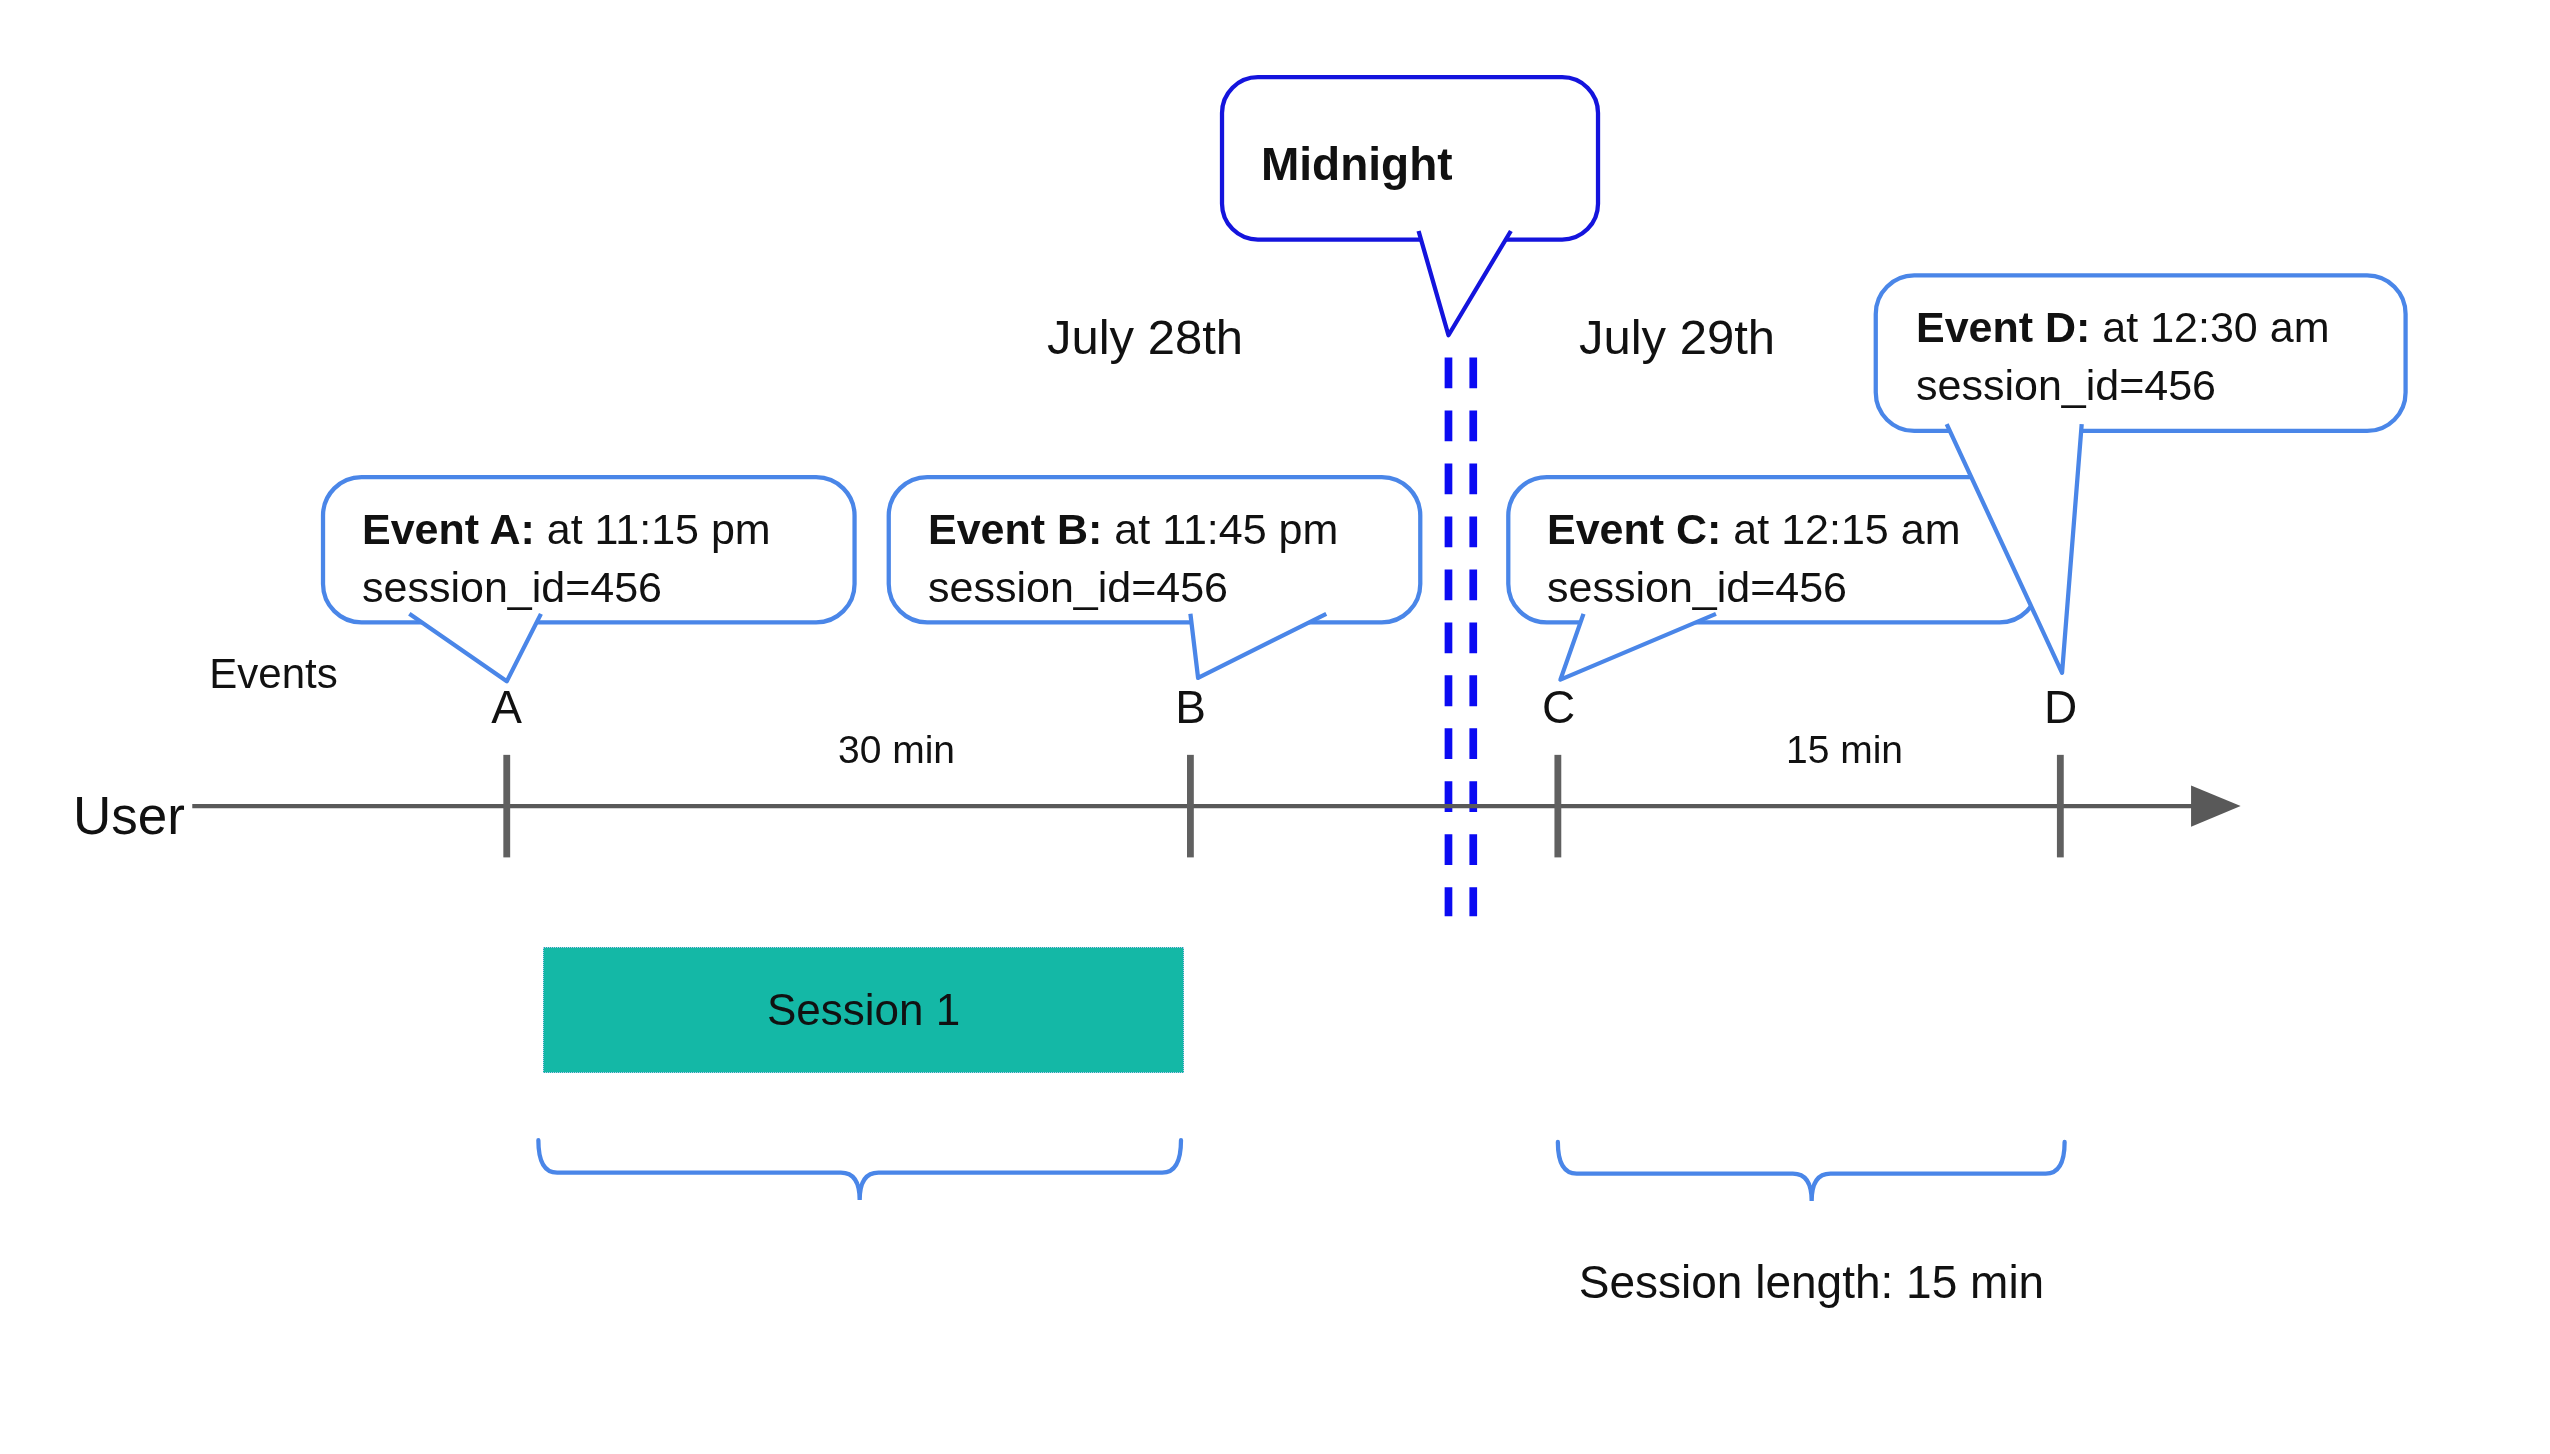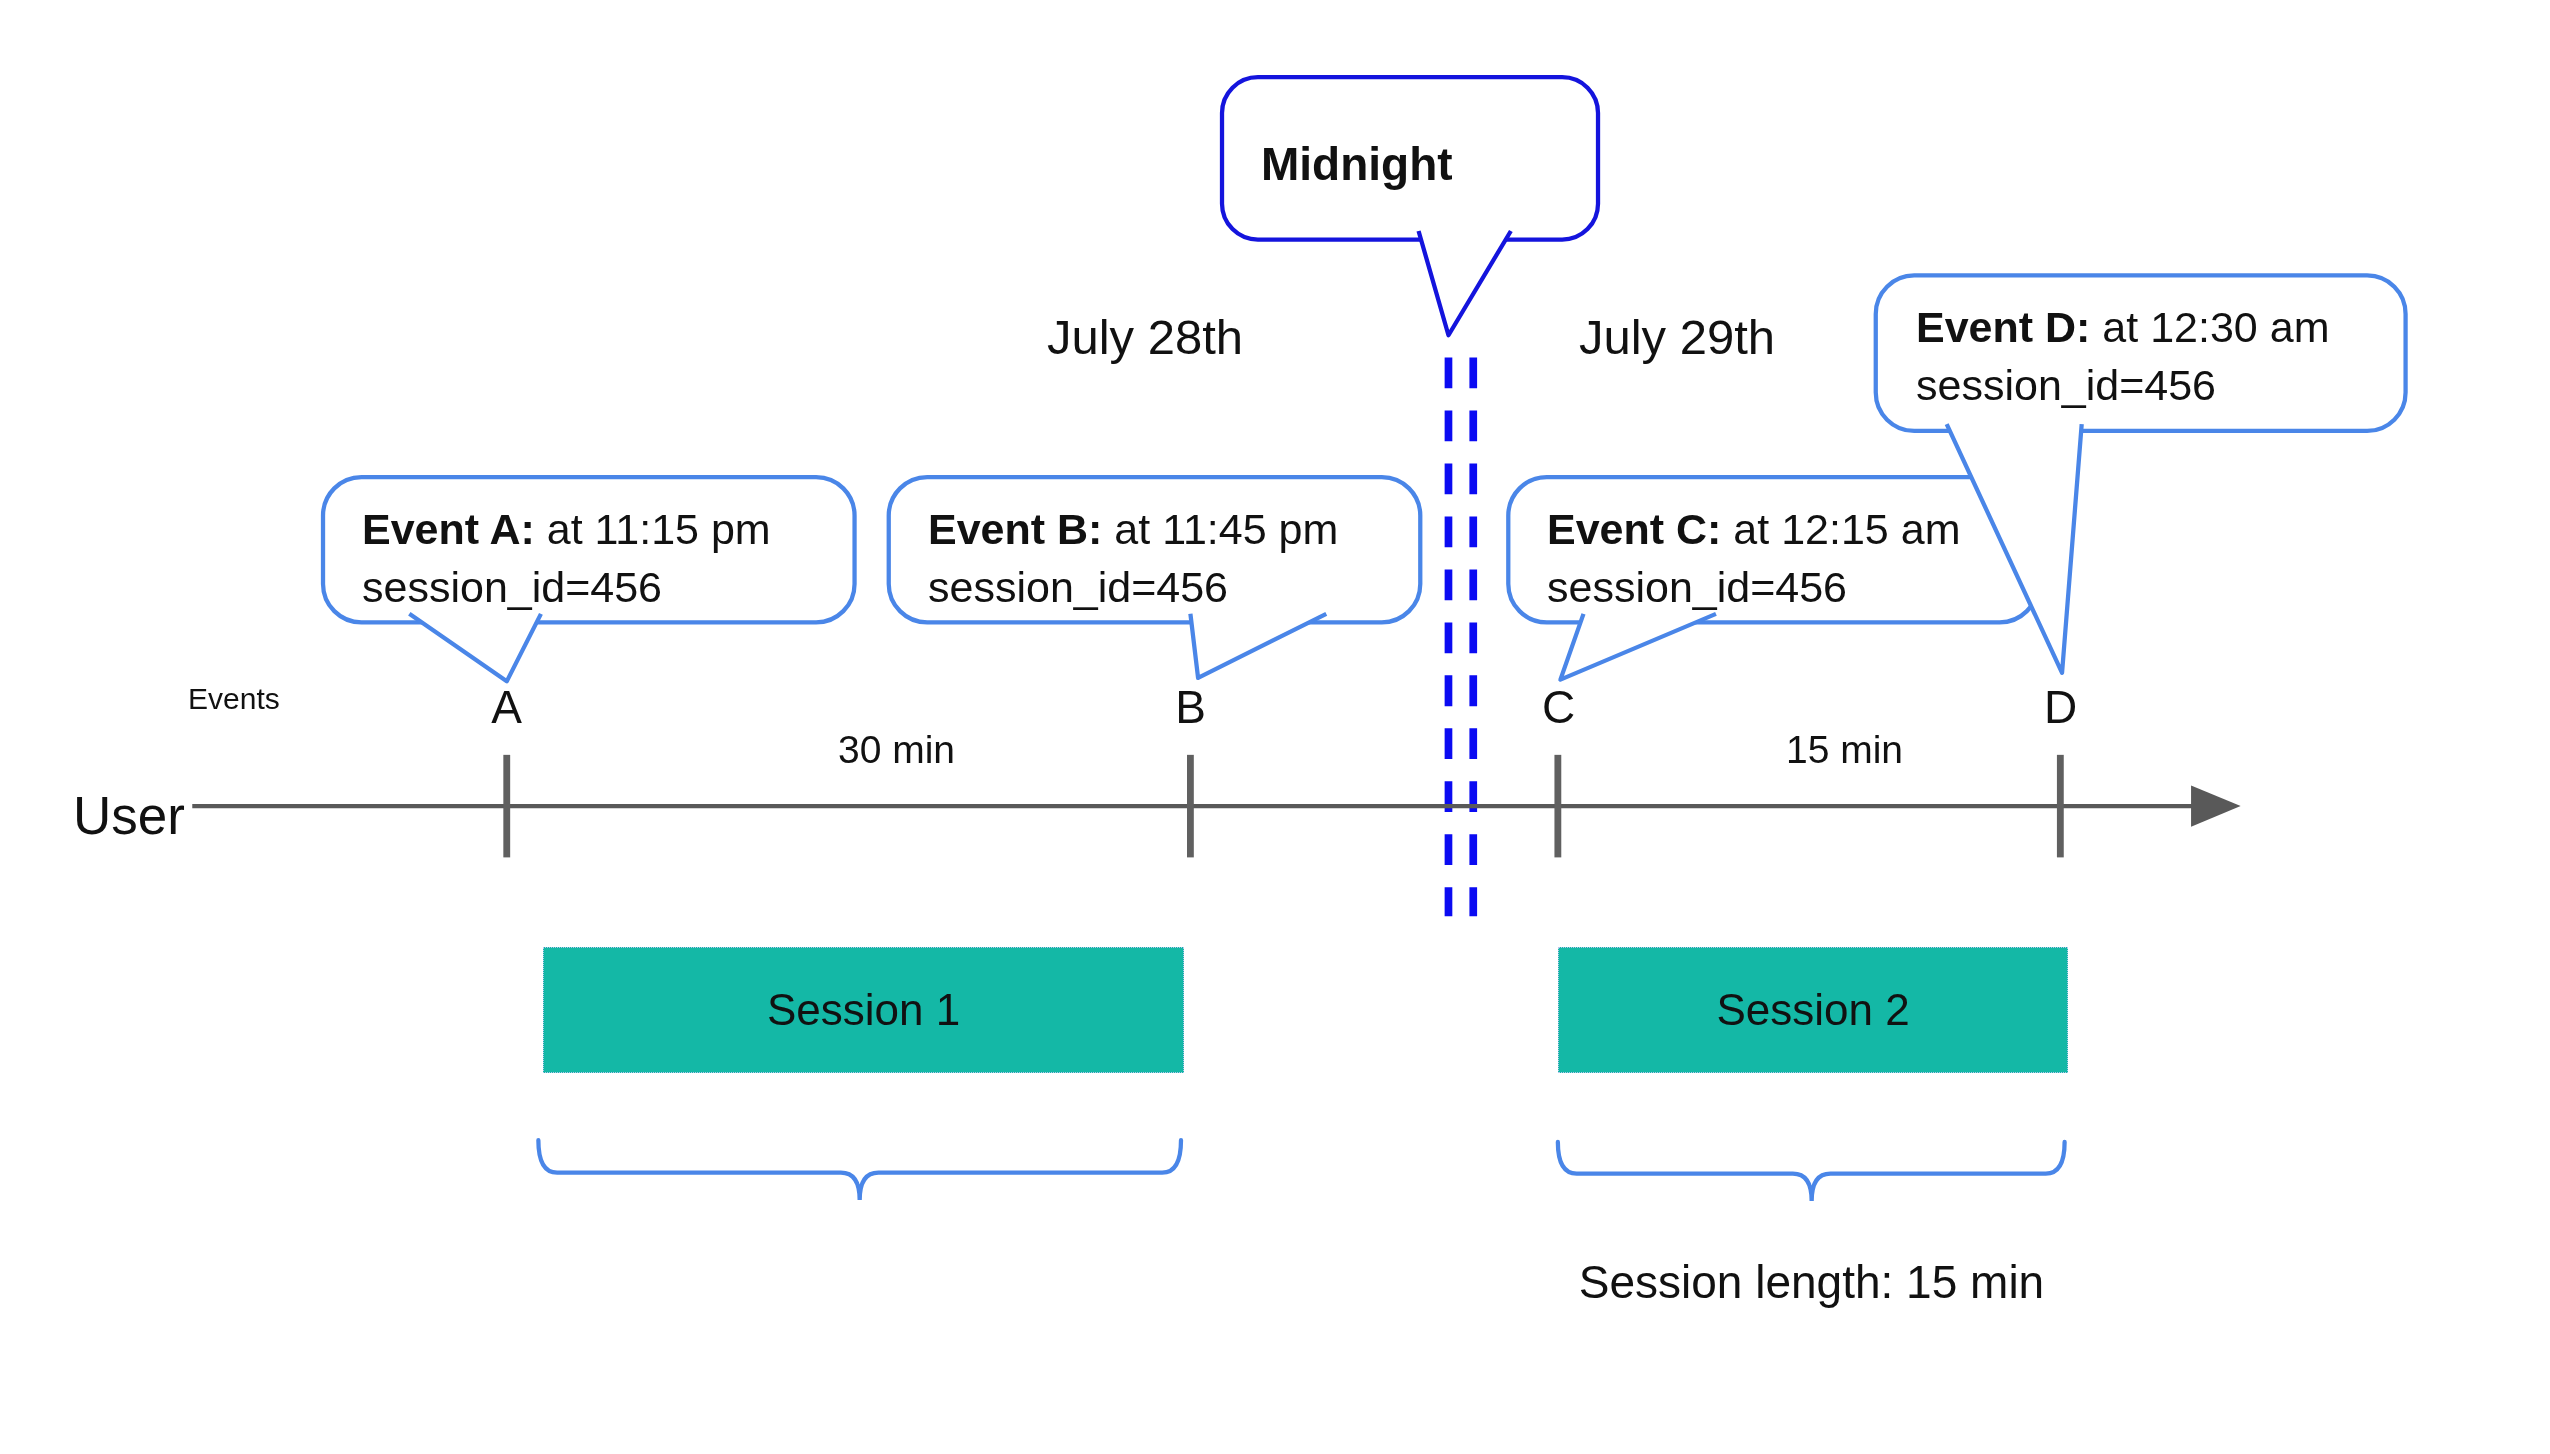--- a/index.html
+++ b/index.html
@@ -13,7 +13,7 @@
   
   #midnight-text{left:1261px;top:137px;font-size:46px;font-weight:bold;}
   
-  #events-label{left:188px;top:682px;width:171px;font-size:30px;}
+  #events-label{left:188px;top:650px;width:171px;font-size:42px;text-align:center;}
   #user-label{left:73px;top:785px;font-size:53px;}
   
   .marker{top:680px;width:77px;font-size:46px;text-align:center;}

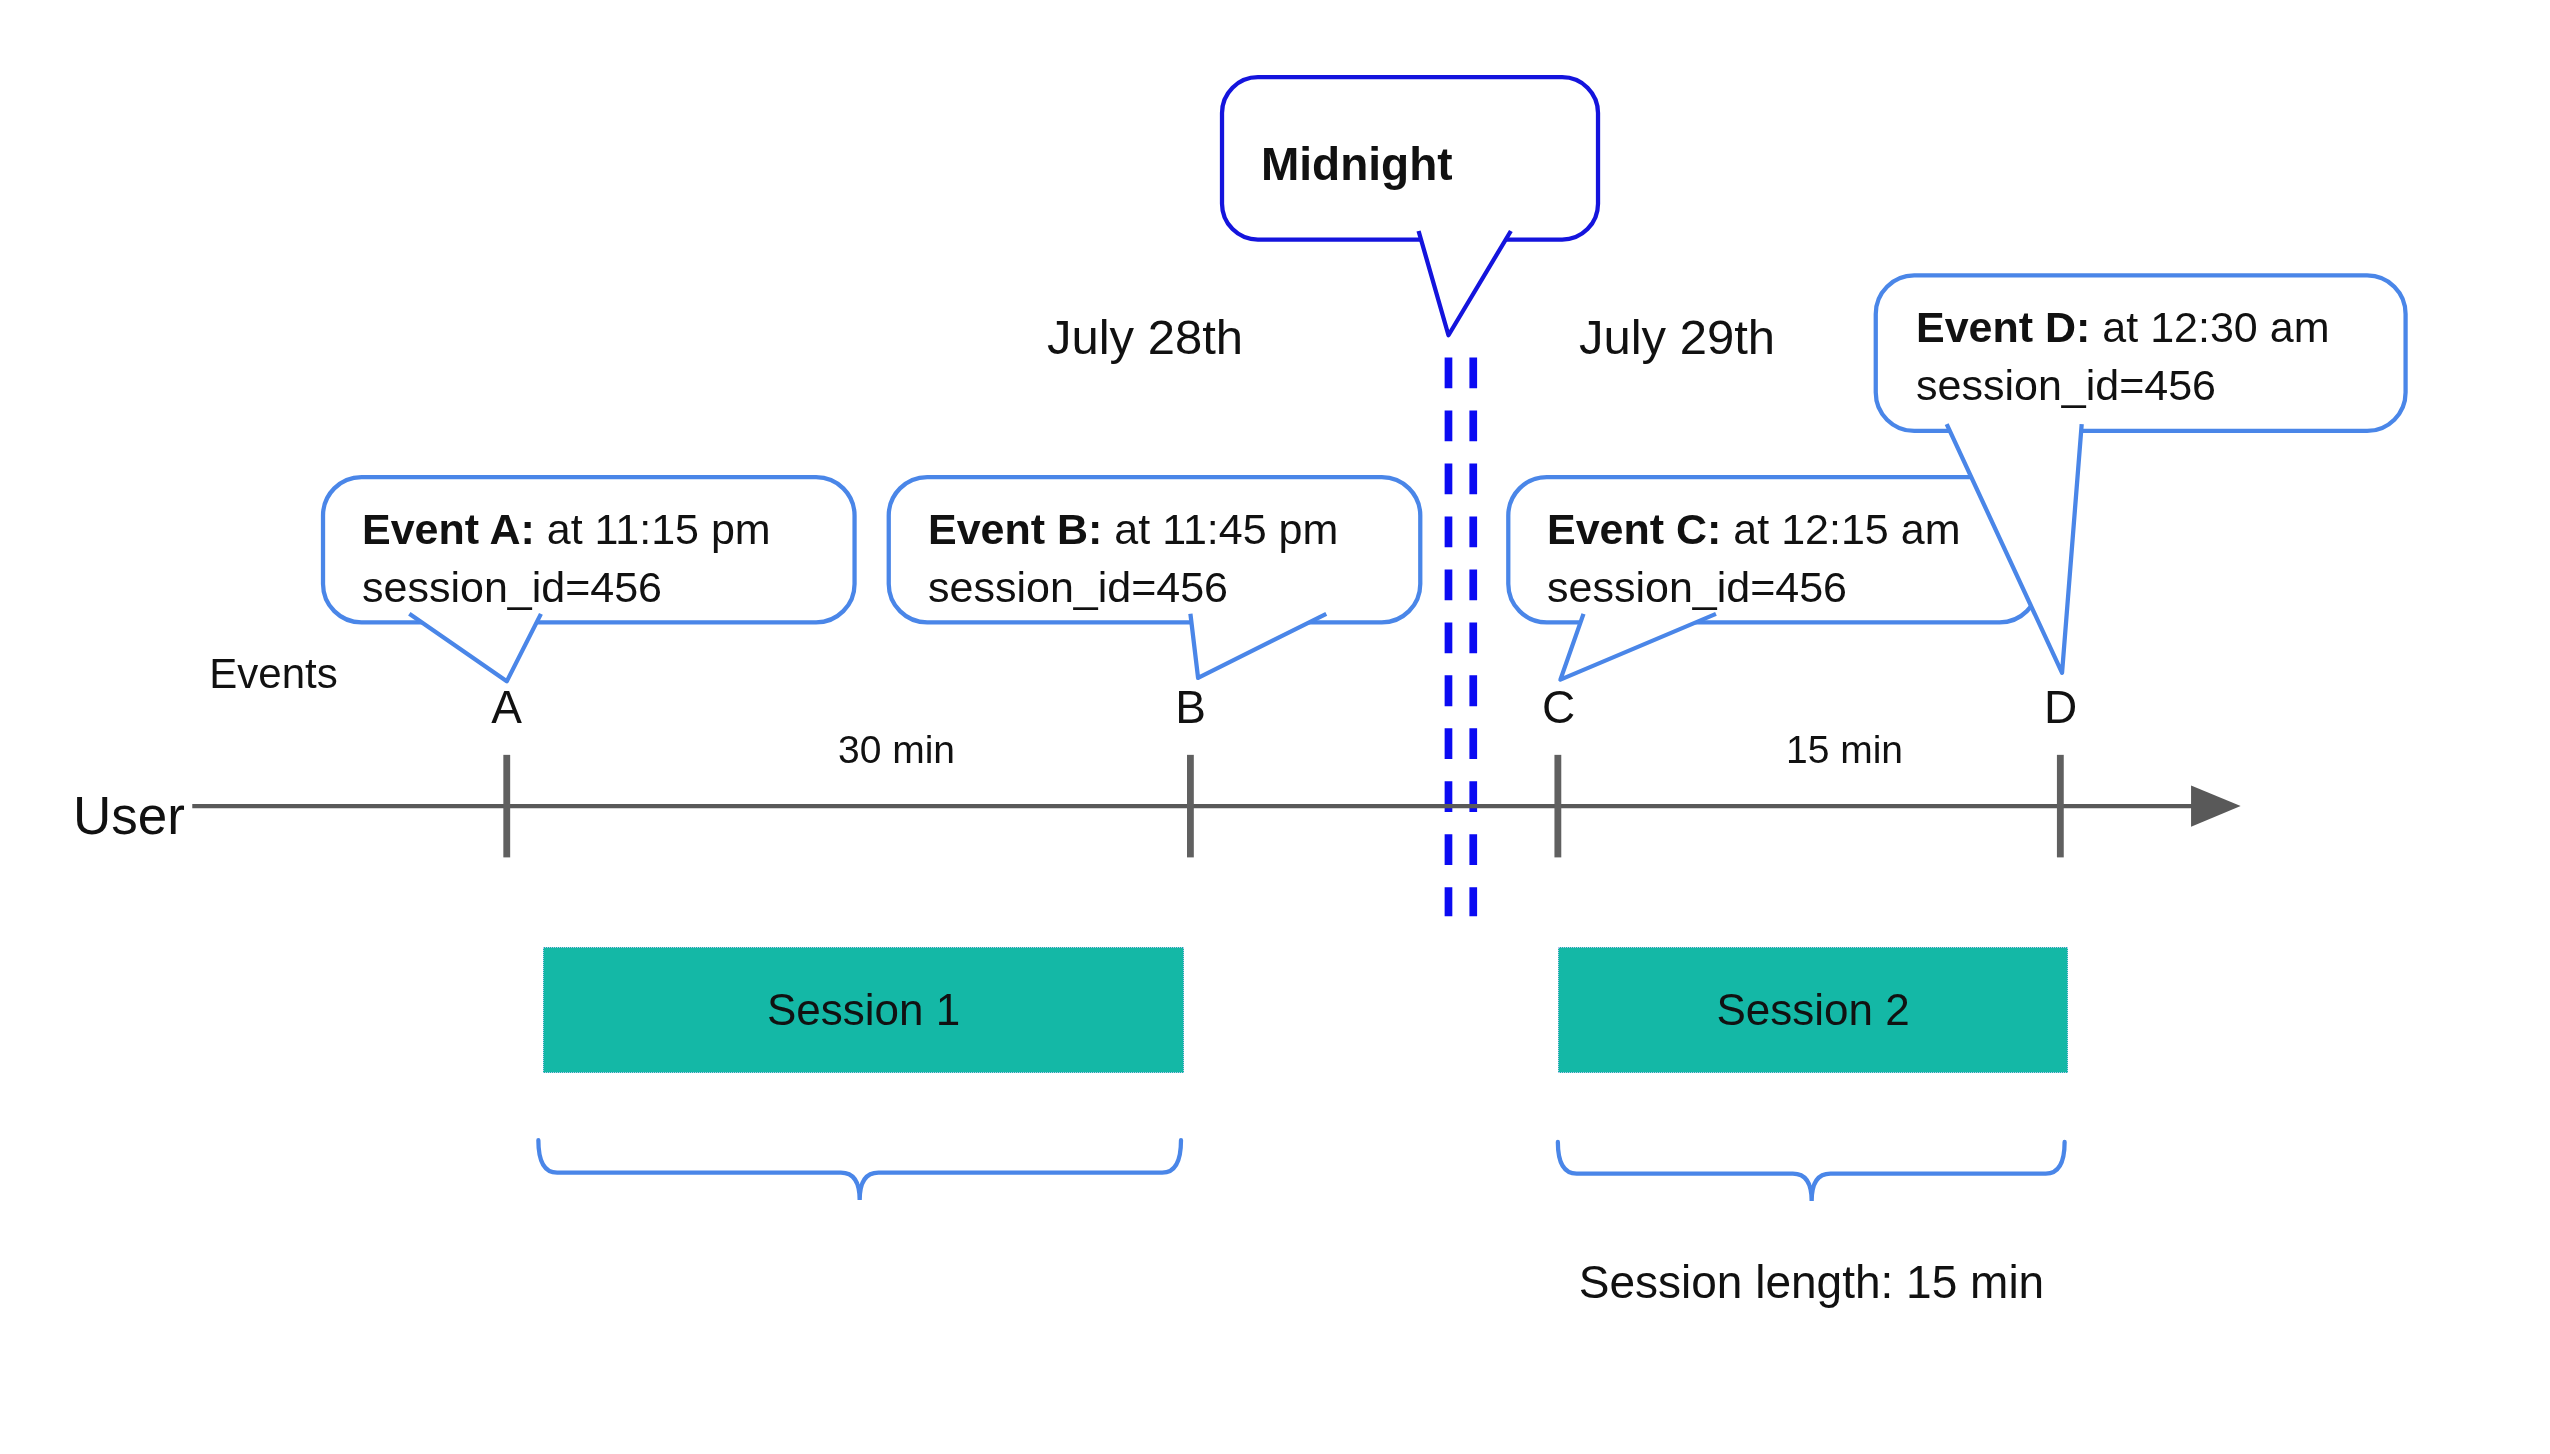--- a/index.html
+++ b/index.html
@@ -115,9 +115,6 @@
   <div class="session-box" id="session1-box">
     <span>Session 1</span>
   </div>
-  <div class="session-box" id="session2-box">
-    <span>Session 2</span>
-  </div>
 
   <div class="txt length-label" id="length2">Session length: 15 min</div>
 

